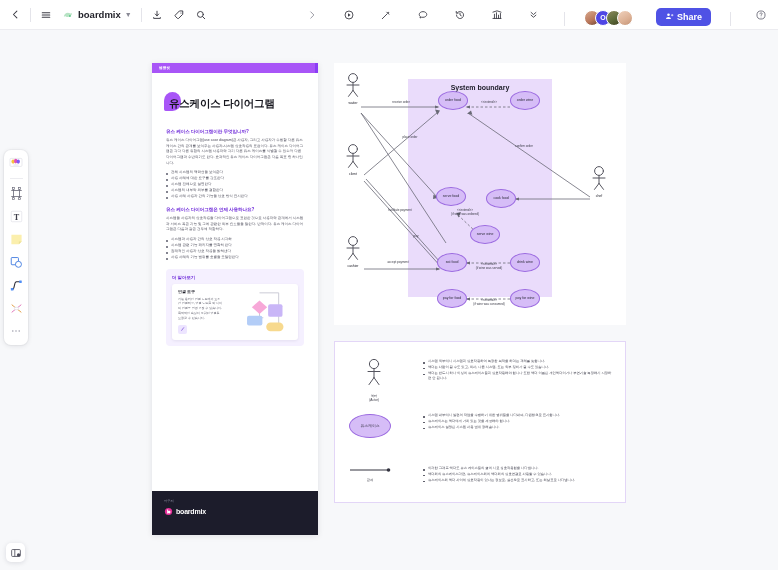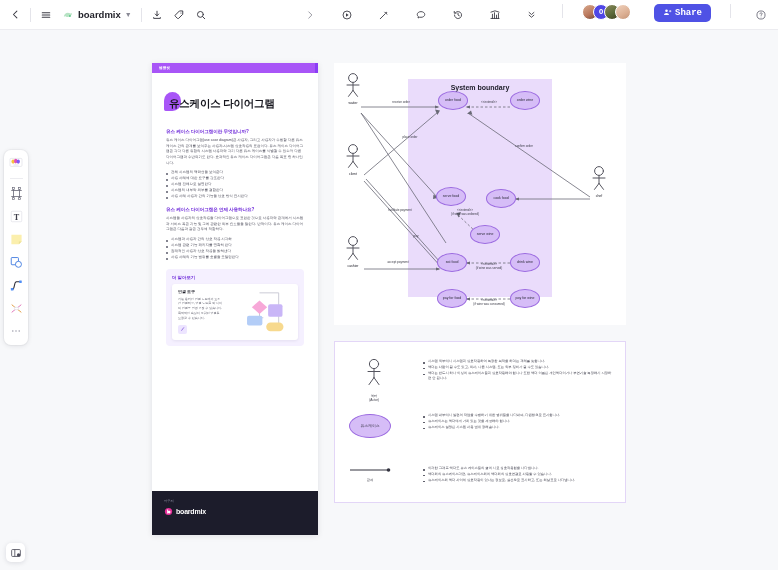--- a/index.html
+++ b/index.html
@@ -18,7 +18,7 @@
     border-bottom:1px solid #ececf0; z-index:40;
   }
   .tb-left{ display:flex; align-items:center; gap:0px; padding-left:4px; }
-  .tb-right{ margin-left:auto; display:flex; align-items:flex-start; padding-right:6px; gap:15px;font-family:Liberation Mono, monospace;}
+  .tb-right{ margin-left:auto; display:flex; align-items:flex-end; padding-right:6px; gap:15px;}
   .ticon{
     width:22px;height:22px;display:flex;align-items:center;justify-content:center;
     border-radius:4px; color:#3d3d46; cursor:pointer;

